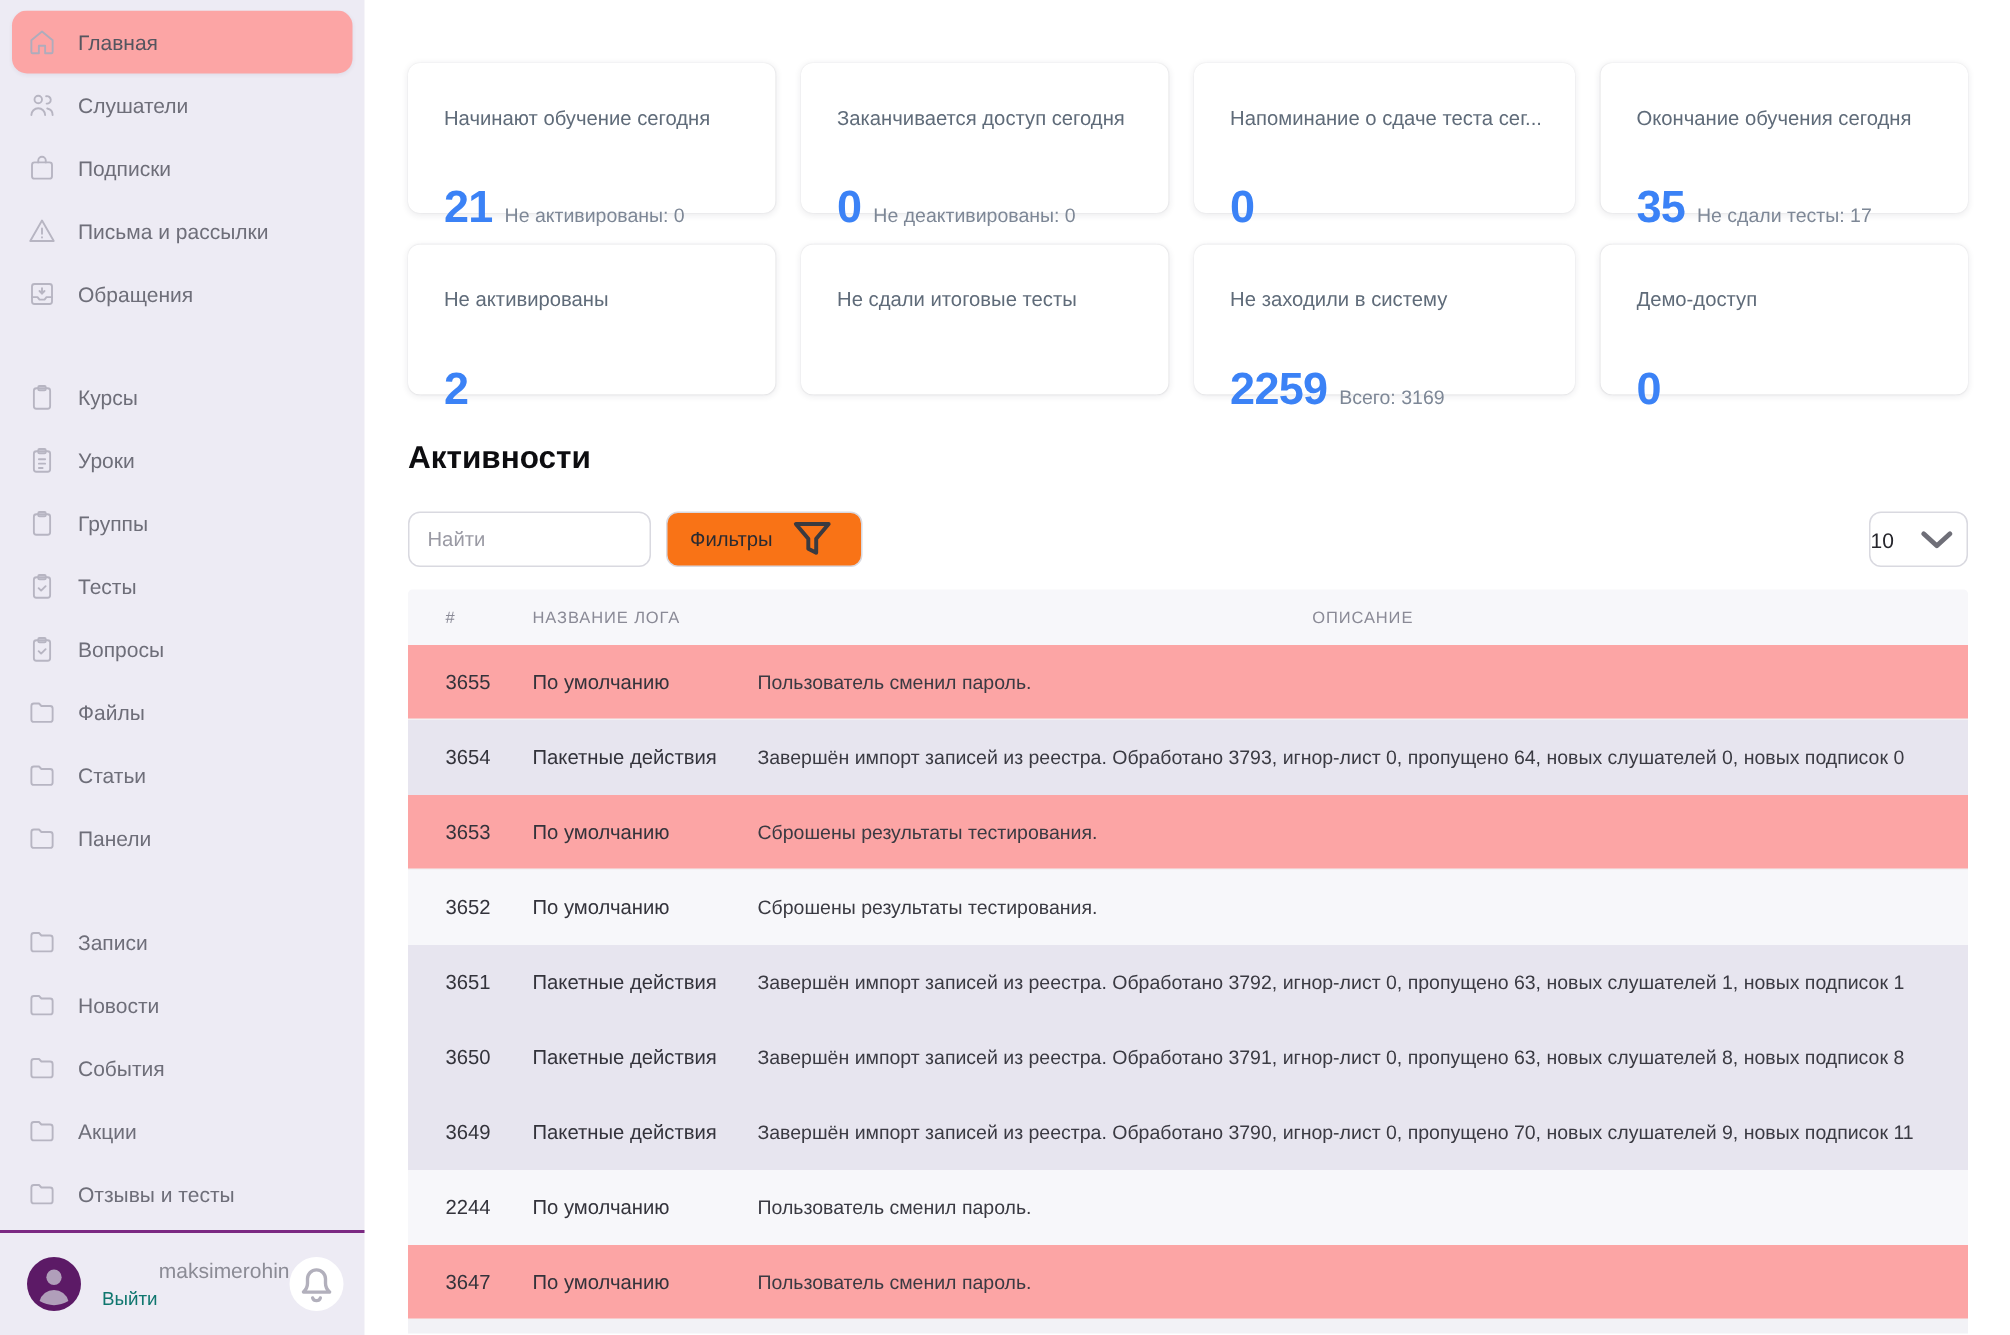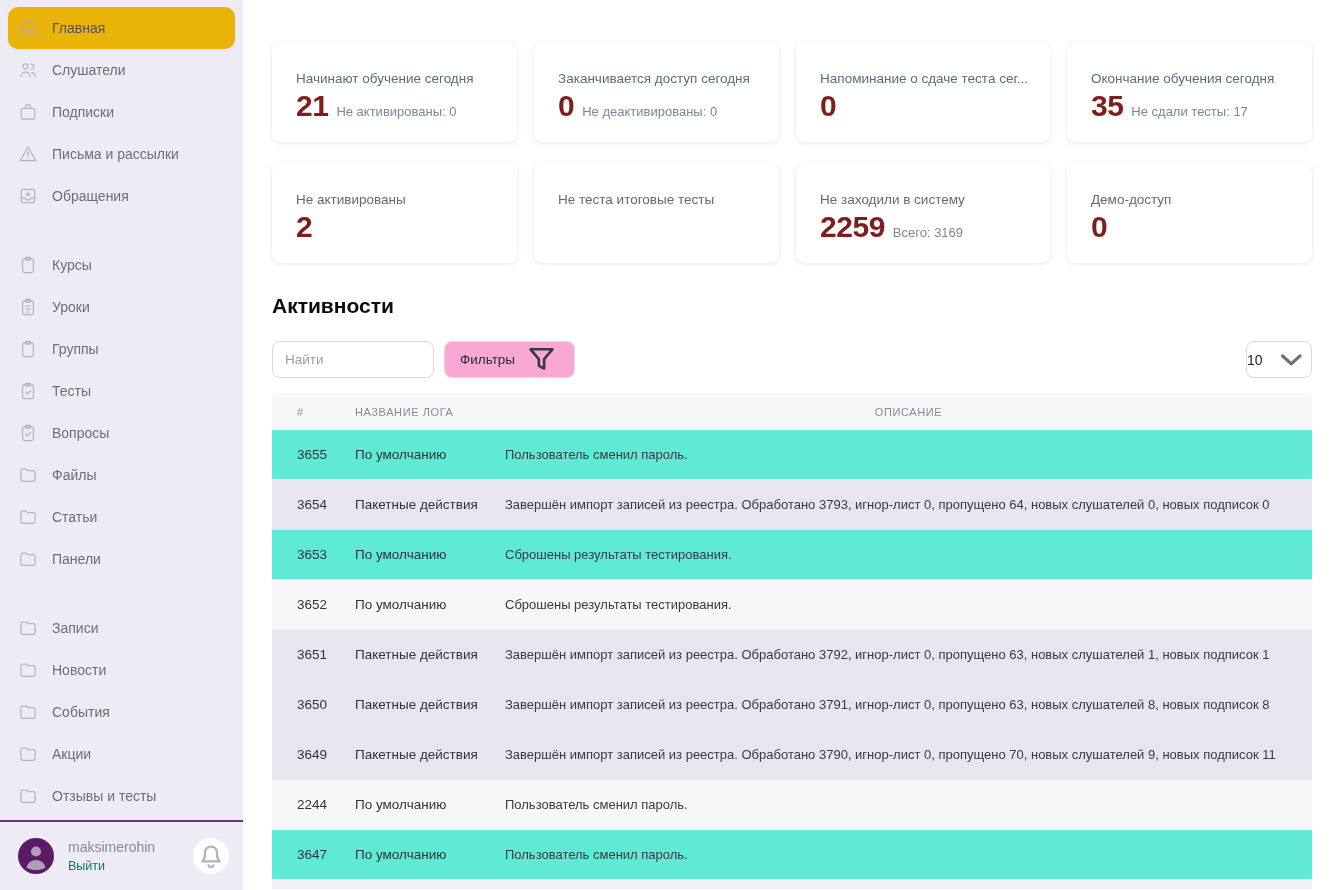--- a/index.html
+++ b/index.html
@@ -28,7 +28,7 @@
     white-space: nowrap;
   }
   .nav-item.active {
-    background: #eab308; color: #55555f;
+    background: #fca5a5; color: #55555f;
     box-shadow: 0 1px 3px rgba(60,40,90,0.07);
   }
   .nav-icon {

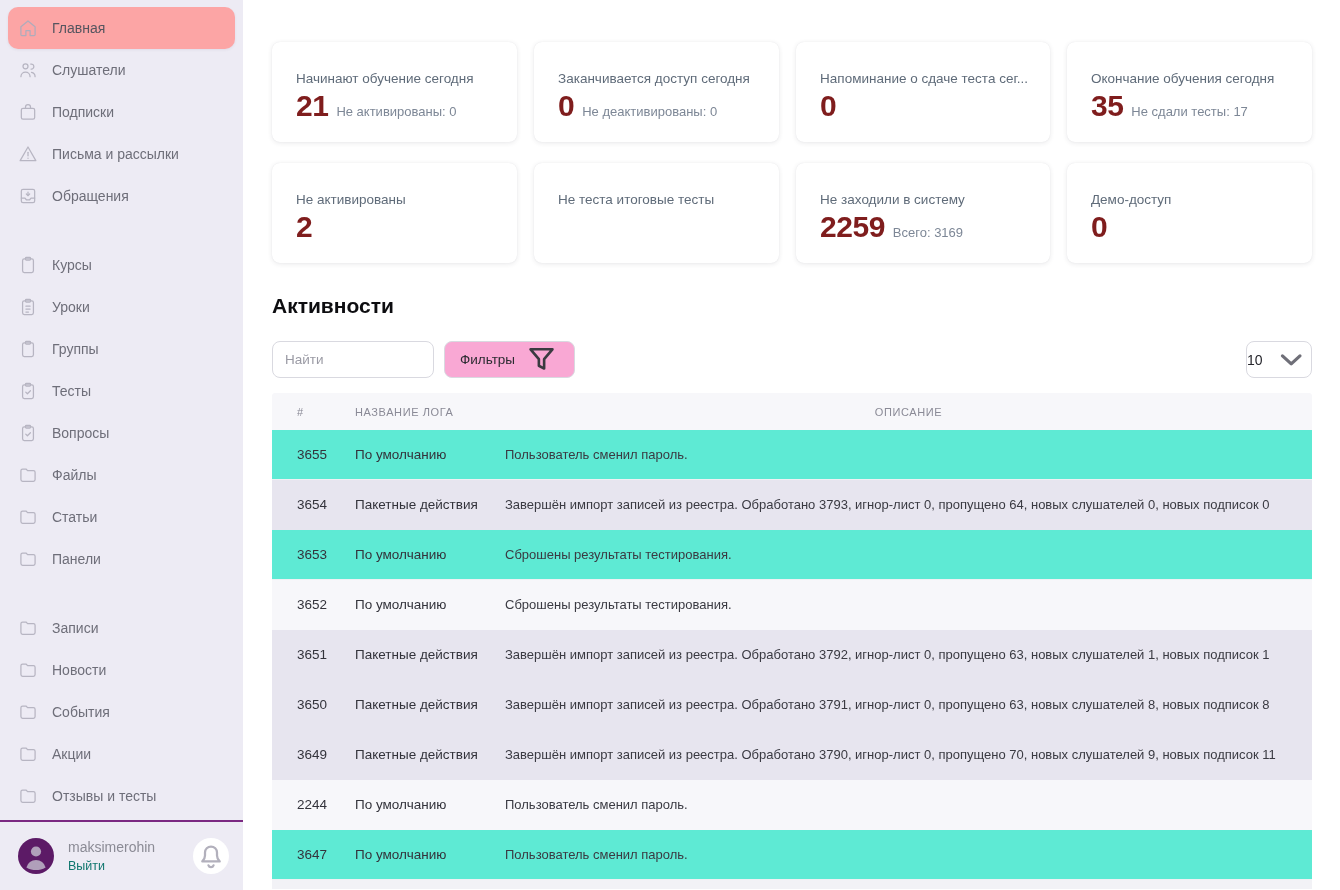--- a/index.html
+++ b/index.html
@@ -72,7 +72,7 @@
   }
   .card-label { color: #5f6b79; font-size: 13.5px; white-space: nowrap; overflow: hidden; }
   .card-row { display: flex; align-items: baseline; margin-top: 3px; }
-  .card-value { font-size: 30px; font-weight: 700; color: #7f1d1d; letter-spacing: -0.5px; }
+  .card-value { font-size: 30px; font-weight: 700; color: #3b82f6; letter-spacing: -0.5px; margin-top: 33px; }
   .card-sub { margin-left: 8px; font-size: 13px; color: #7d8796; white-space: nowrap; }
 
   .section-title { font-size: 21px; font-weight: 800; color: #0d0d10; margin: 31px 0 0; }

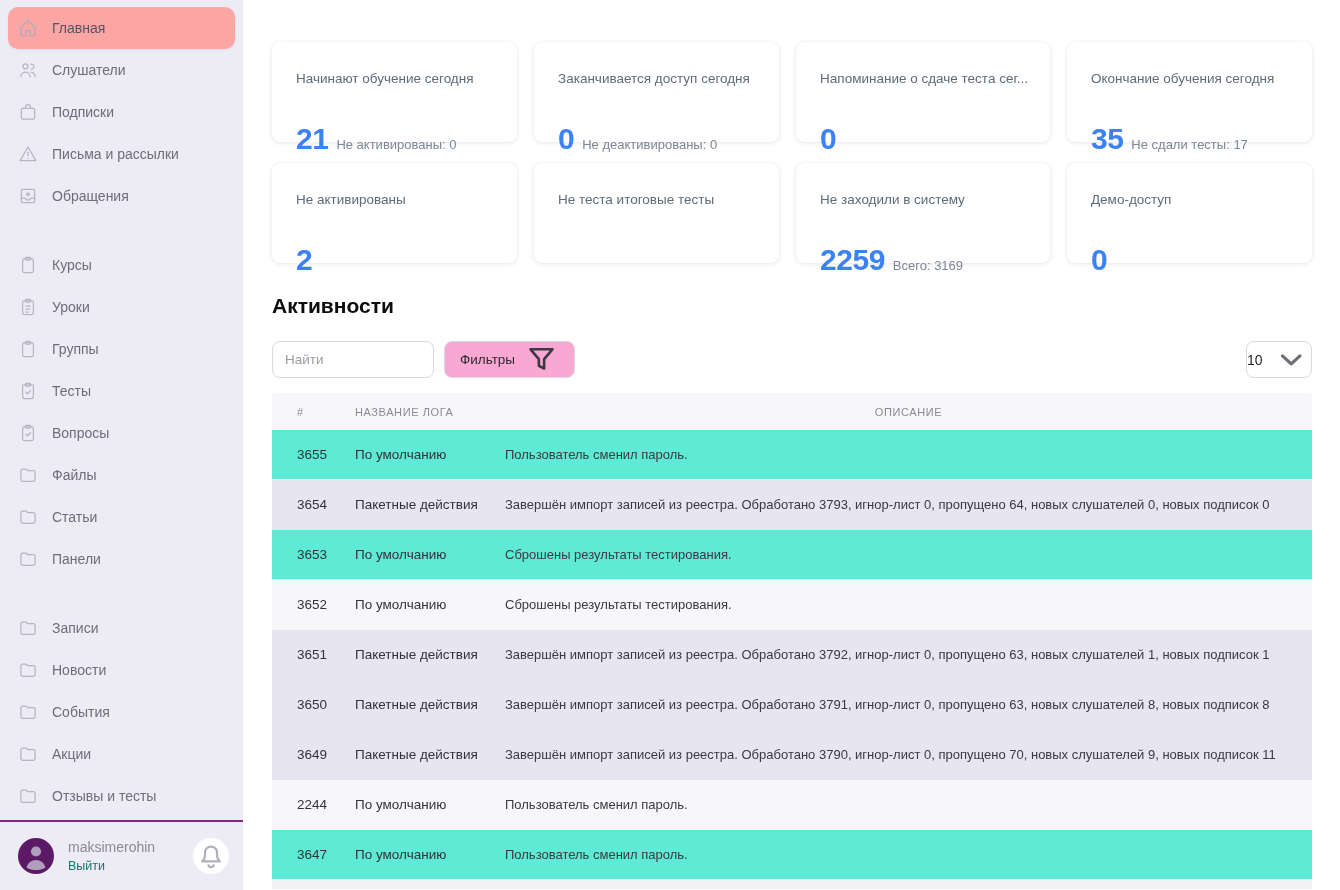--- a/index.html
+++ b/index.html
@@ -385,7 +385,7 @@
       </div>
 
       <div class="card">
-        <div class="card-label">Не теста итоговые тесты</div>
+        <div class="card-label">Не сдали итоговые тесты</div>
       </div>
 
       <div class="card">

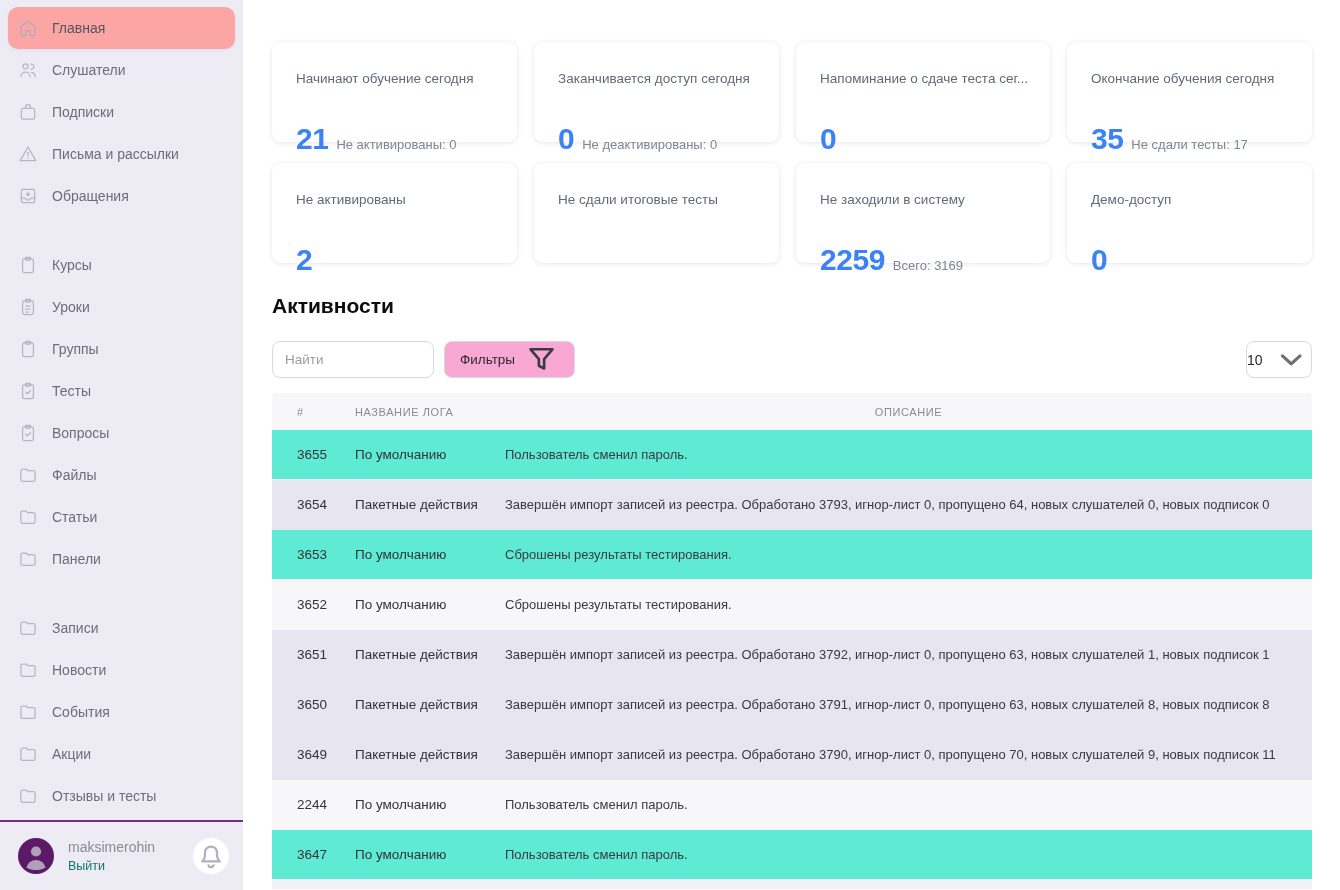--- a/index.html
+++ b/index.html
@@ -88,7 +88,7 @@
   .search-input::placeholder { color: #9a9aa4; }
   .filter-btn {
     margin-left: 10px; height: 37px;
-    border: 1px solid #d9d9e0; border-radius: 8px; background: #f9a8d4;
+    border: 1px solid #d9d9e0; border-radius: 8px; background: #f97316;
     padding: 0 15px; display: flex; align-items: center; gap: 9px;
     font-size: 13.5px; color: #2b2b31; cursor: pointer;
     font-family: "Liberation Sans", sans-serif;

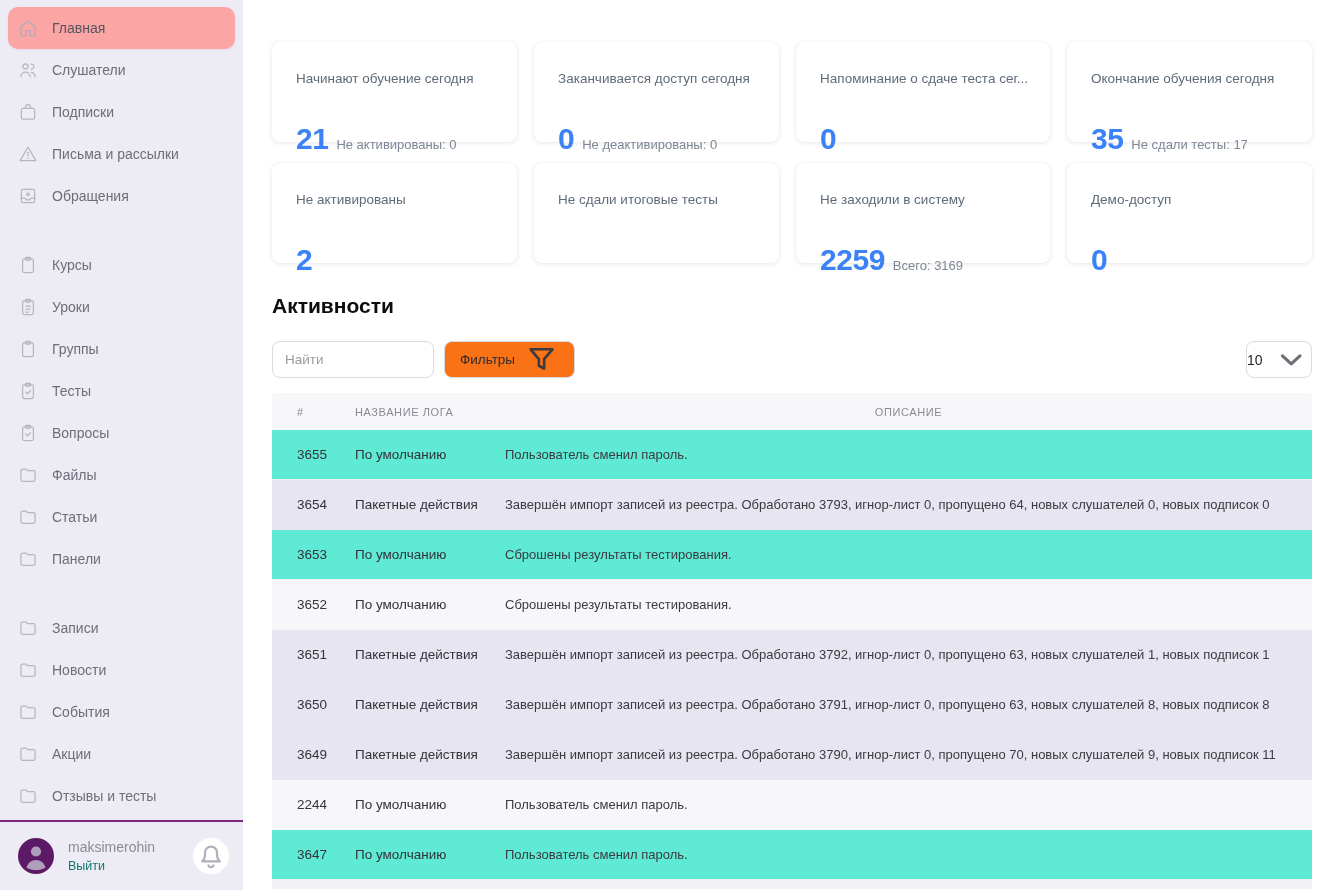--- a/index.html
+++ b/index.html
@@ -116,7 +116,7 @@
   .trow {
     display: flex; align-items: center; height: 50px;
     font-size: 13.5px; color: #33333b;
-    background: #5eead4; border-bottom: 1px solid #f1f1f4;
+    background: #fca5a5; border-bottom: 1px solid #f1f1f4;
   }
   .trow.v-stripe { background: #f7f7fa; border-bottom-color: #f7f7fa; }
   .trow.v-batch  { background: #e7e5ef; border-bottom-color: #e7e5ef; }

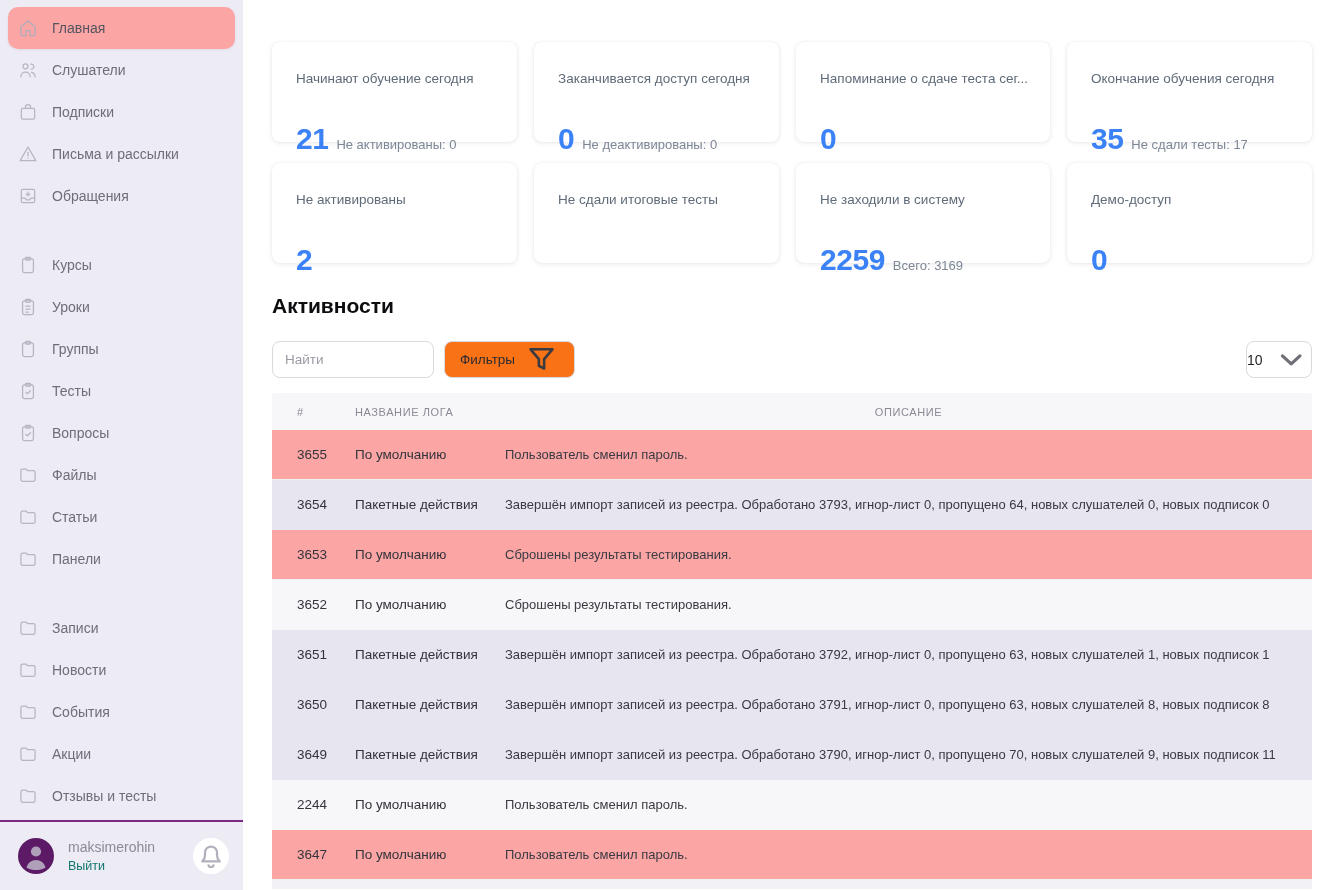--- a/index.html
+++ b/index.html
@@ -51,7 +51,7 @@
   }
   .avatar svg { width: 22px; height: 22px; }
   .user-info { flex: 1; margin-left: 14px; overflow: hidden; }
-  .user-name { color: #8b8b95; font-size: 14px; }
+  .user-name { color: #8b8b95; font-size: 14px; text-align: right; }
   .user-logout { color: #0f766e; font-size: 12.5px; margin-top: 4px; cursor: pointer; }
   .bell-btn {
     width: 36px; height: 36px; border-radius: 50%;

